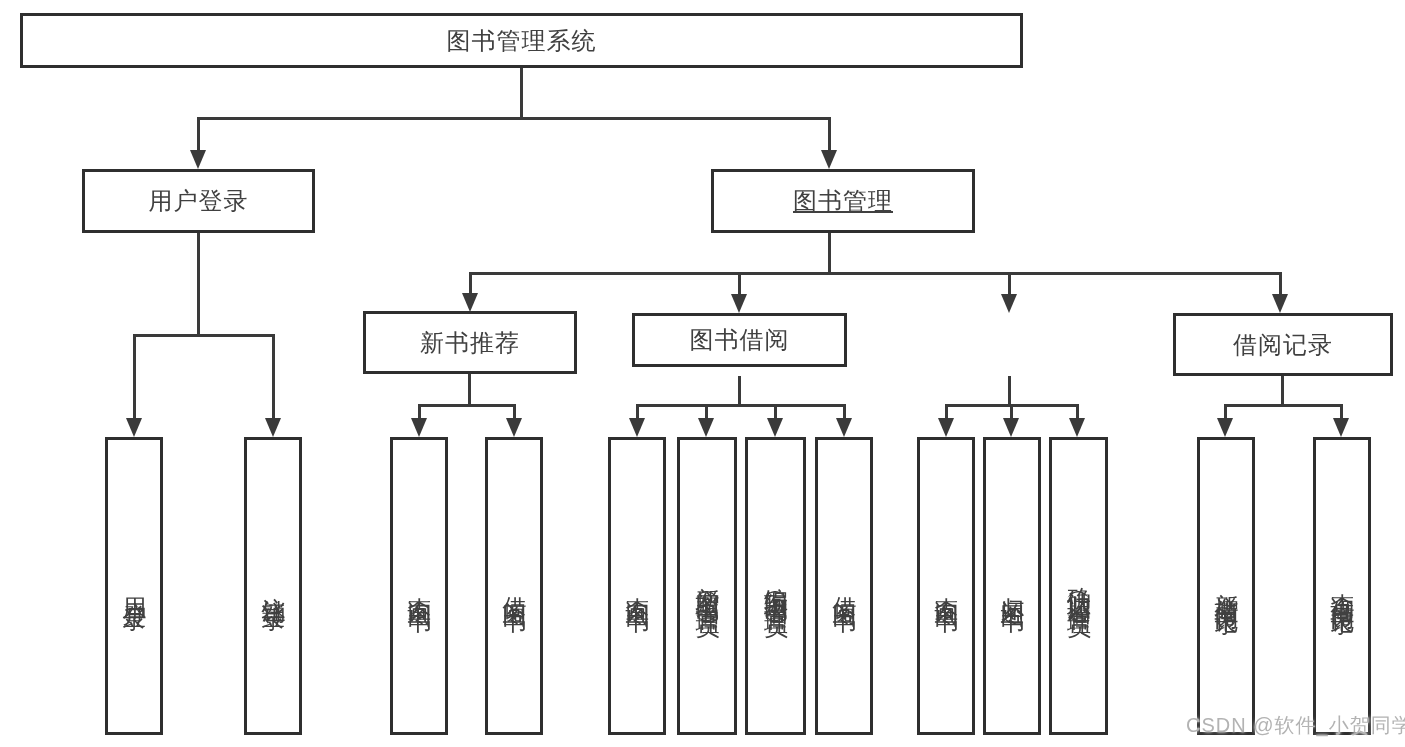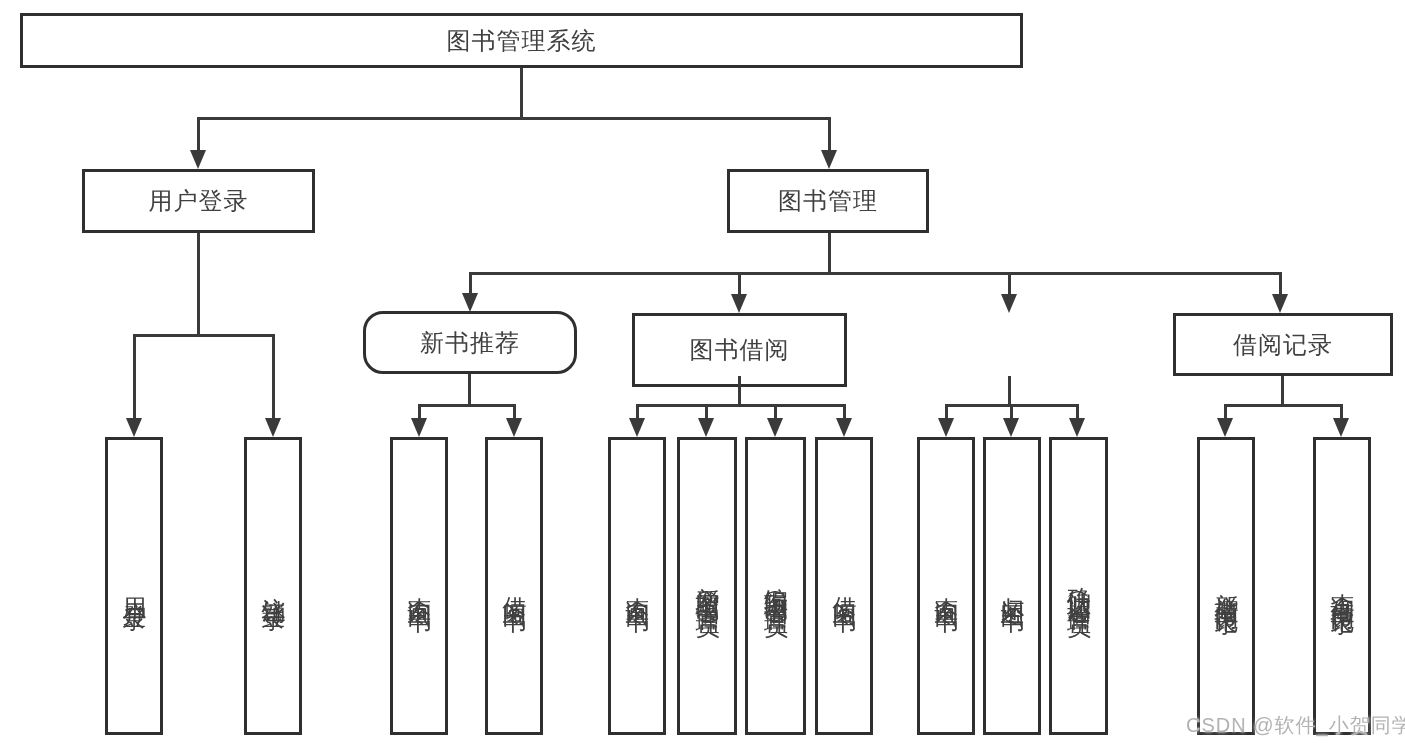--- a/index.html
+++ b/index.html
@@ -24,7 +24,7 @@
   
   #n-root{left:20px;top:13px;width:1003px;height:55px;}
   #n-user-login{left:82px;top:169px;width:233px;height:64px;}
-  #n-book-mgmt{left:727px;top:169px;width:202px;height:64px;}
+  #n-book-mgmt{left:711px;top:169px;width:264px;height:64px;text-decoration:underline;}
   #n-new-book-rec{left:363px;top:311px;width:214px;height:63px;border-radius:20px;}
   #n-book-borrow{left:632px;top:313px;width:215px;height:74px;}
   #n-current-borrow{left:903px;top:313px;width:214px;height:63px;}

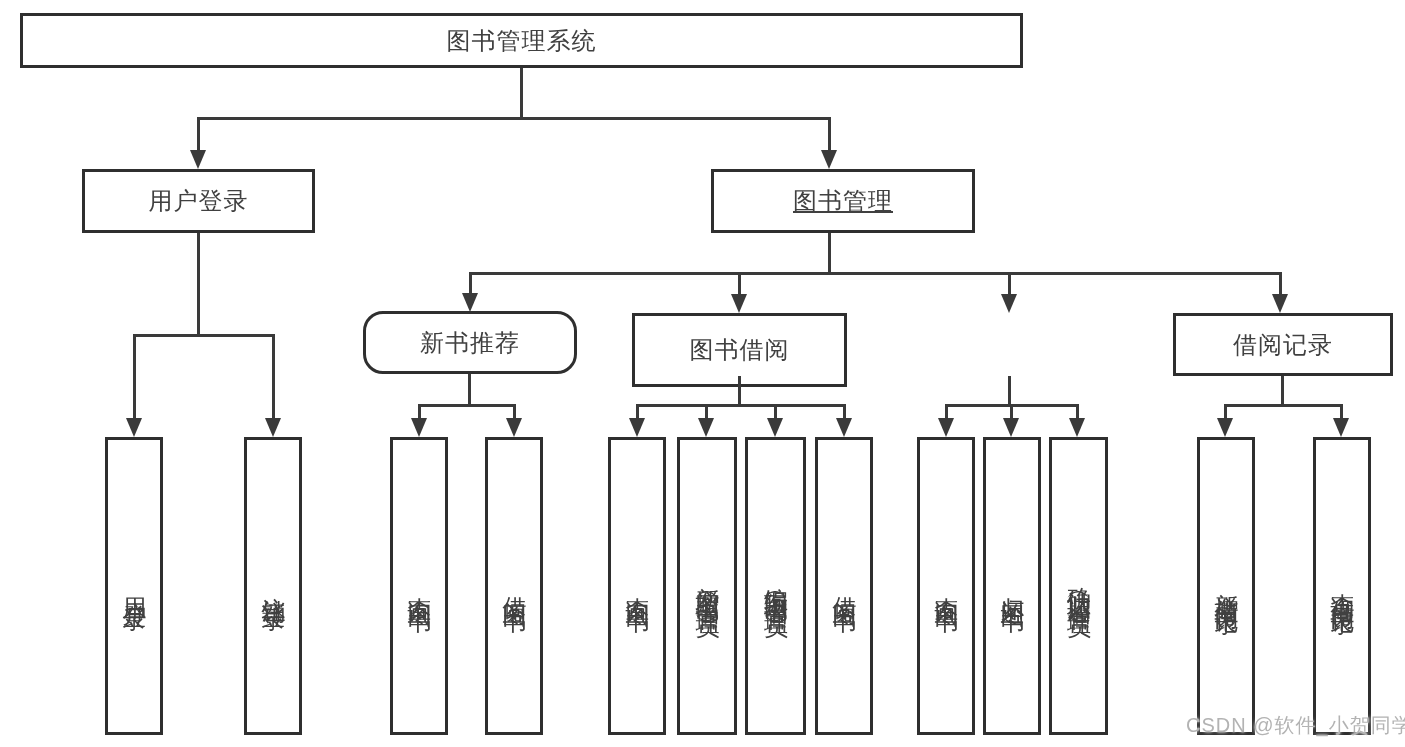--- a/index.html
+++ b/index.html
@@ -25,7 +25,7 @@
   #n-root{left:20px;top:13px;width:1003px;height:55px;}
   #n-user-login{left:82px;top:169px;width:233px;height:64px;}
   #n-book-mgmt{left:711px;top:169px;width:264px;height:64px;text-decoration:underline;}
-  #n-new-book-rec{left:363px;top:311px;width:214px;height:63px;border-radius:20px;}
+  #n-new-book-rec{left:363px;top:311px;width:214px;height:63px;}
   #n-book-borrow{left:632px;top:313px;width:215px;height:74px;}
   #n-current-borrow{left:903px;top:313px;width:214px;height:63px;}
   #n-borrow-records{left:1173px;top:313px;width:220px;height:63px;}

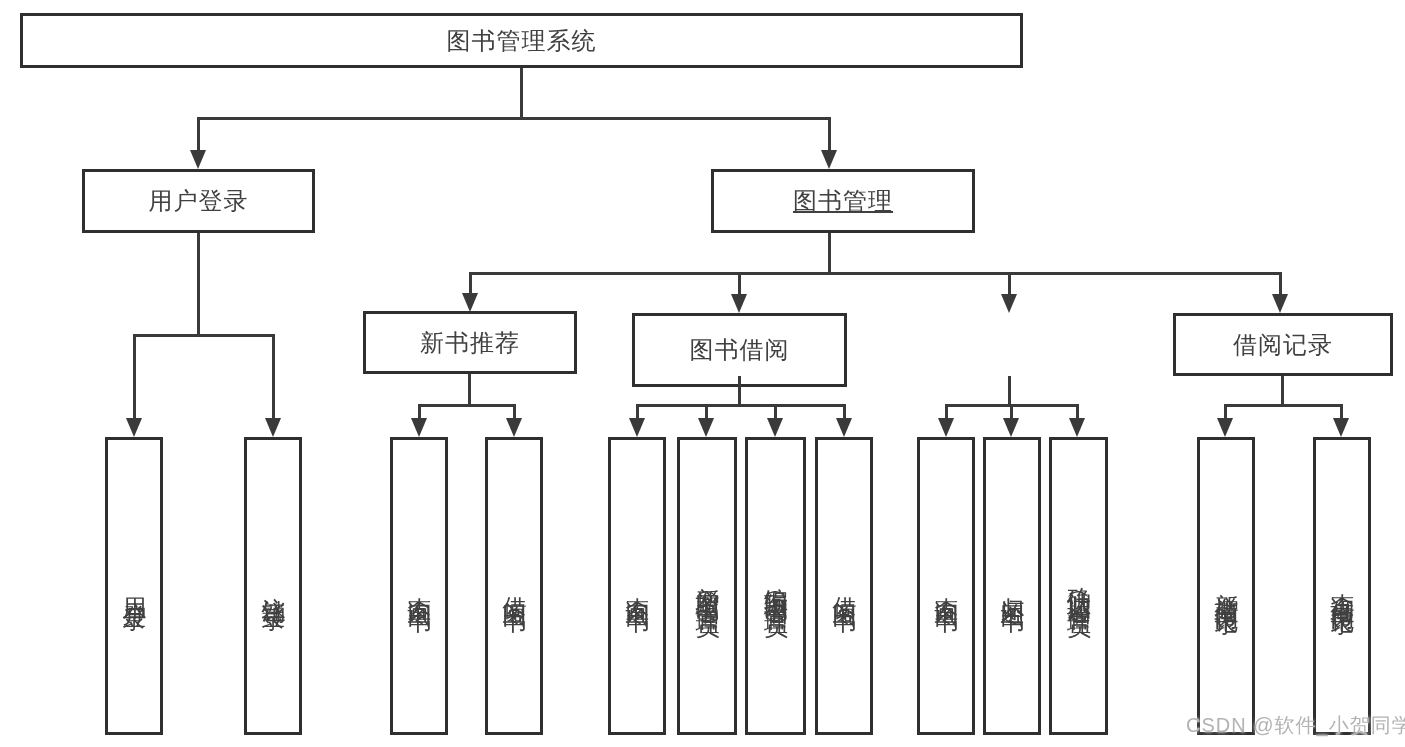--- a/index.html
+++ b/index.html
@@ -26,7 +26,7 @@
   #n-user-login{left:82px;top:169px;width:233px;height:64px;}
   #n-book-mgmt{left:711px;top:169px;width:264px;height:64px;text-decoration:underline;}
   #n-new-book-rec{left:363px;top:311px;width:214px;height:63px;}
-  #n-book-borrow{left:632px;top:313px;width:215px;height:74px;}
+  #n-book-borrow{left:632px;top:313px;width:215px;height:54px;}
   #n-current-borrow{left:903px;top:313px;width:214px;height:63px;}
   #n-borrow-records{left:1173px;top:313px;width:220px;height:63px;}
   .leaf{top:437px;width:58px;height:298px;}

